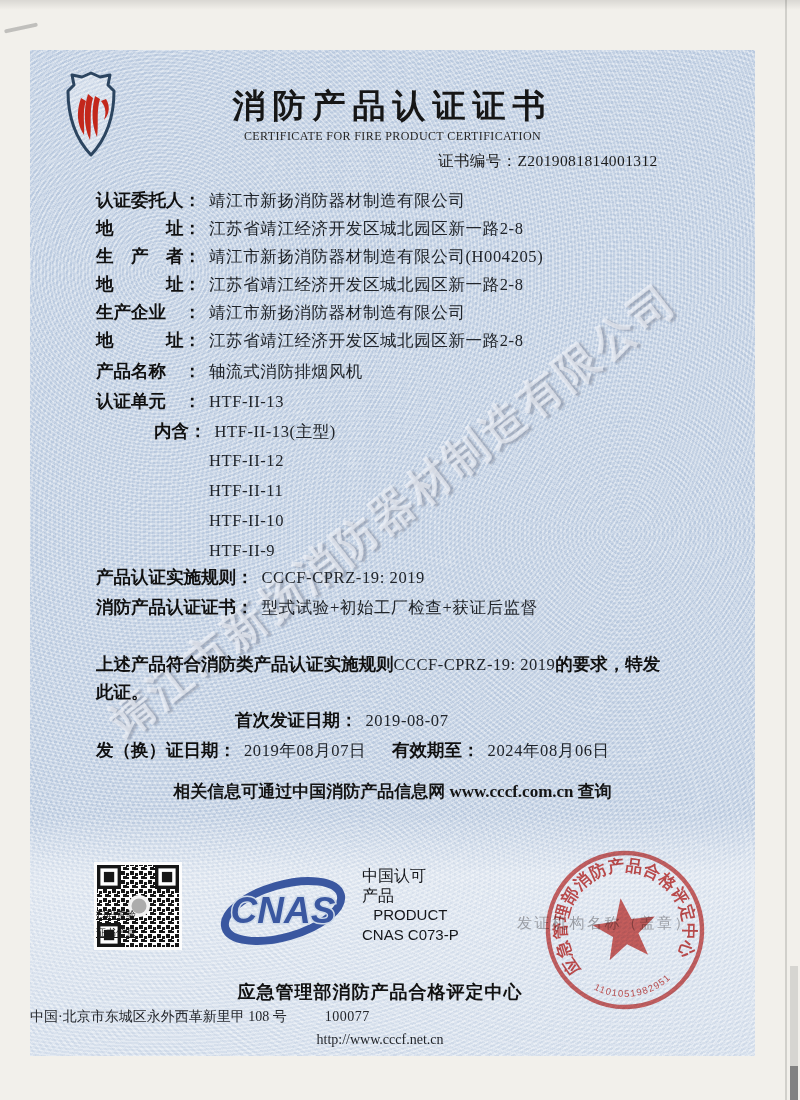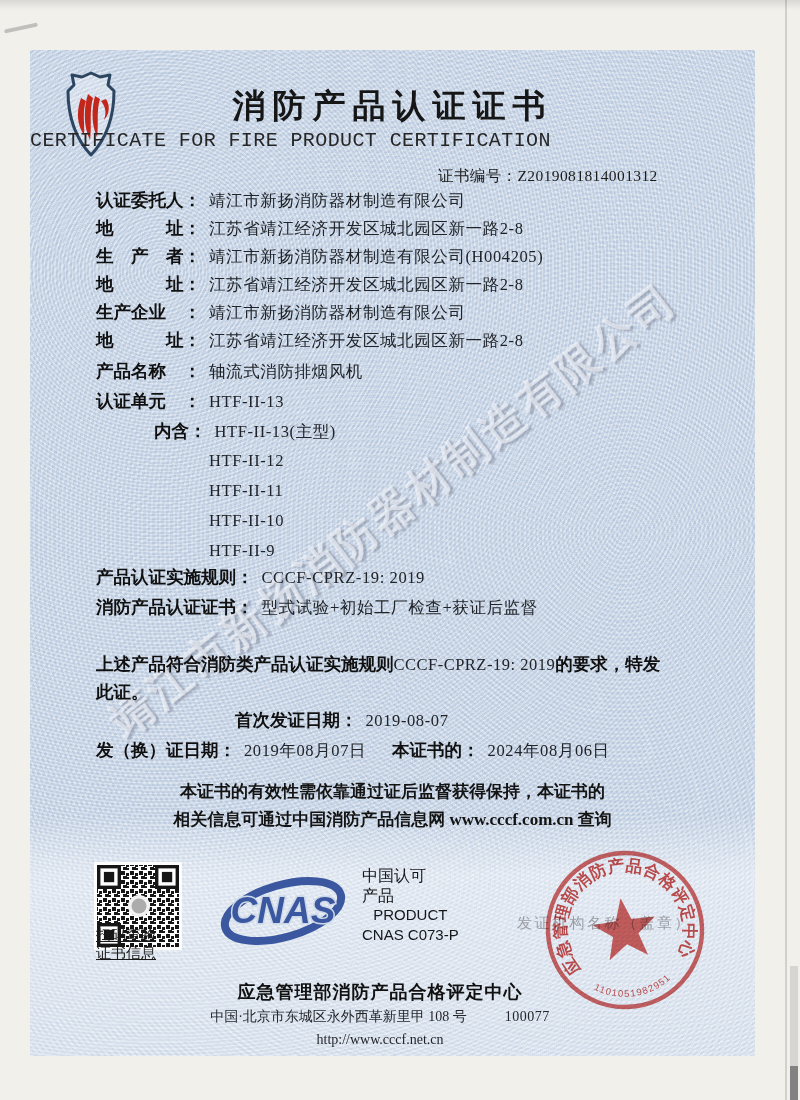--- a/index.html
+++ b/index.html
@@ -20,8 +20,8 @@
   .shield{position:absolute;left:30px;top:18px;width:62px;height:94px;}
   .title{position:absolute;top:34px;left:0;width:100%;text-align:center;font-size:33px;font-weight:bold;
         letter-spacing:7px;color:#161616;}
-  .subtitle{position:absolute;top:79px;left:0;width:100%;font-size:20px;
-        font-family:Liberation Mono, monospace;color:#262626;letter-spacing:0.4px;}
+  .subtitle{position:absolute;top:79px;left:0;width:100%;text-align:center;font-size:12px;
+        font-family:Liberation Serif, serif;color:#262626;letter-spacing:0.4px;}
   .certno{position:absolute;top:116px;left:408px;font-size:15.5px;letter-spacing:0.4px;color:#1b1b1b;}
   .block{position:absolute;left:66px;white-space:nowrap;z-index:1;}
   .blockA{top:136px;} .blockB{top:306px;} .blockC{top:512px;} .blockD{top:600px;}

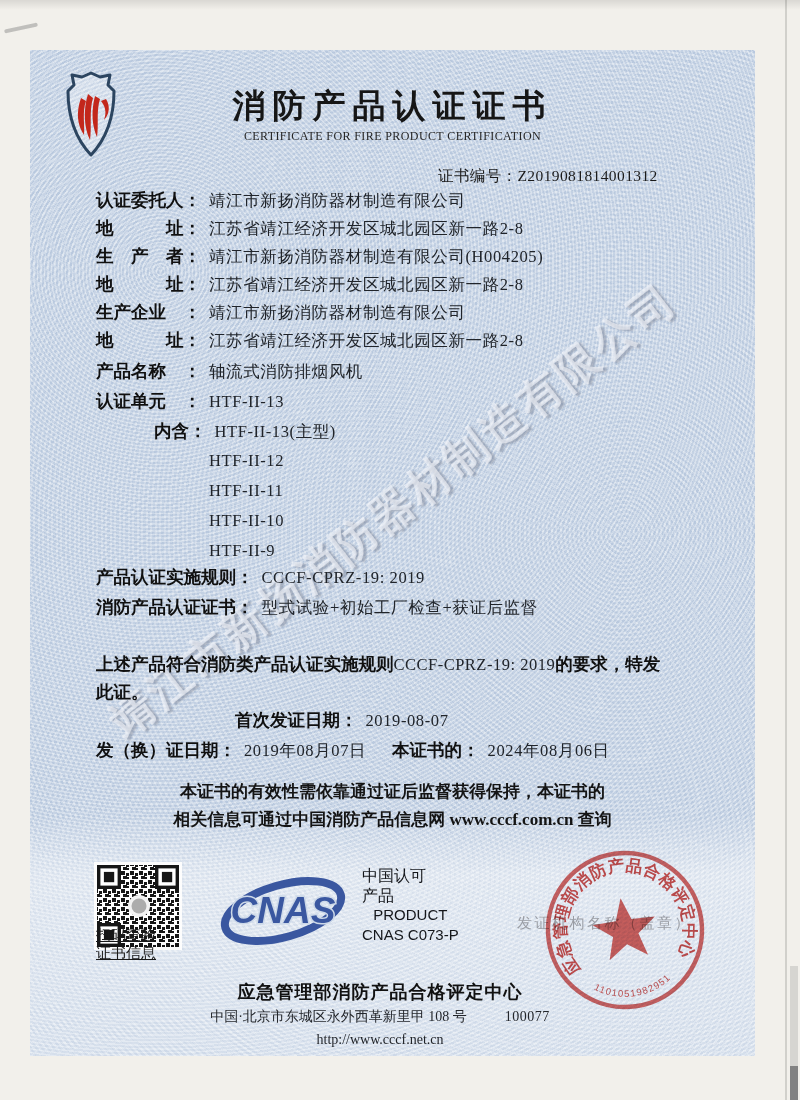--- a/index.html
+++ b/index.html
@@ -22,7 +22,7 @@
         letter-spacing:7px;color:#161616;}
   .subtitle{position:absolute;top:79px;left:0;width:100%;text-align:center;font-size:12px;
         font-family:Liberation Serif, serif;color:#262626;letter-spacing:0.4px;}
-  .certno{position:absolute;top:116px;left:408px;font-size:15.5px;letter-spacing:0.4px;color:#1b1b1b;}
+  .certno{position:absolute;top:101px;left:408px;font-size:15.5px;letter-spacing:0.4px;color:#1b1b1b;}
   .block{position:absolute;left:66px;white-space:nowrap;z-index:1;}
   .blockA{top:136px;} .blockB{top:306px;} .blockC{top:512px;} .blockD{top:600px;}
   .rowA{height:28px;line-height:28px;} .rowB{height:30px;line-height:30px;} .rowD{height:28px;line-height:28px;}

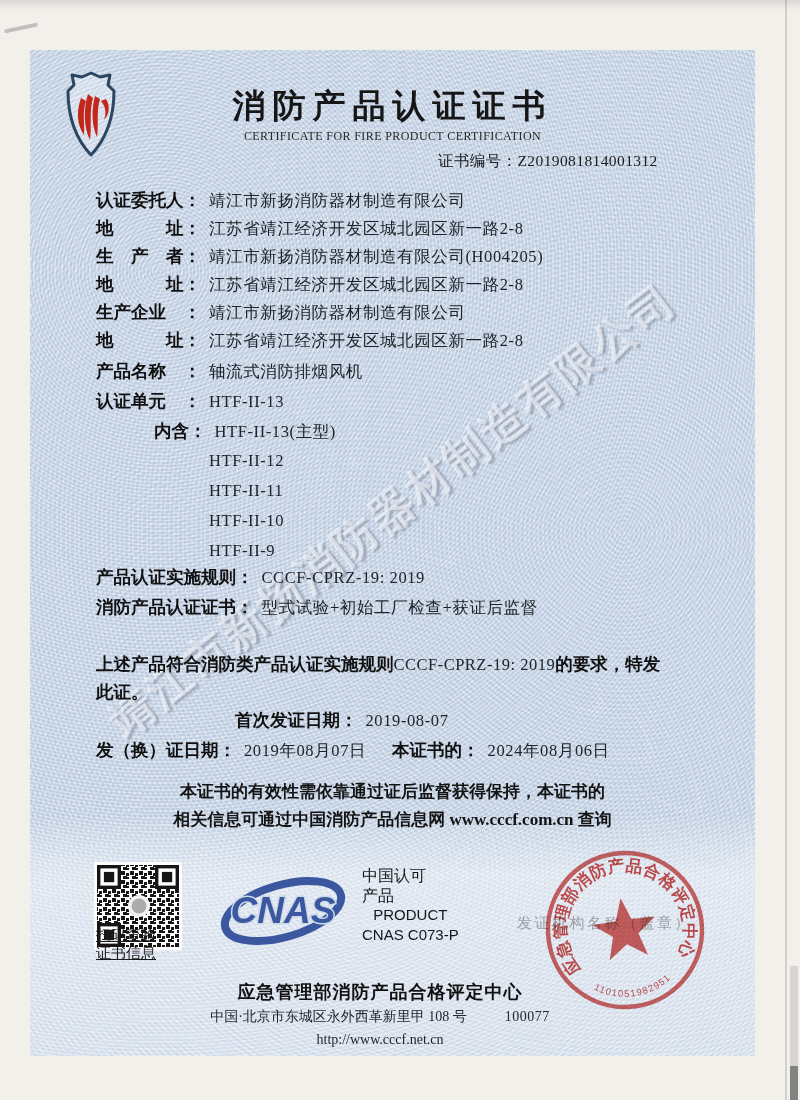--- a/index.html
+++ b/index.html
@@ -114,7 +114,7 @@
     </div>
 
     <div class="issue-row">
-      <span class="lbl">发（换）证日期：</span><span class="val">2019年08月07日</span><span class="gap"></span><span class="lbl">本证书的：</span><span class="val">2024年08月06日</span>
+      <span class="lbl">发（换）证日期：</span><span class="val">2019年08月07日</span><span class="gap"></span><span class="lbl">有效期至：</span><span class="val">2024年08月06日</span>
     </div>
 
     <div class="notice">

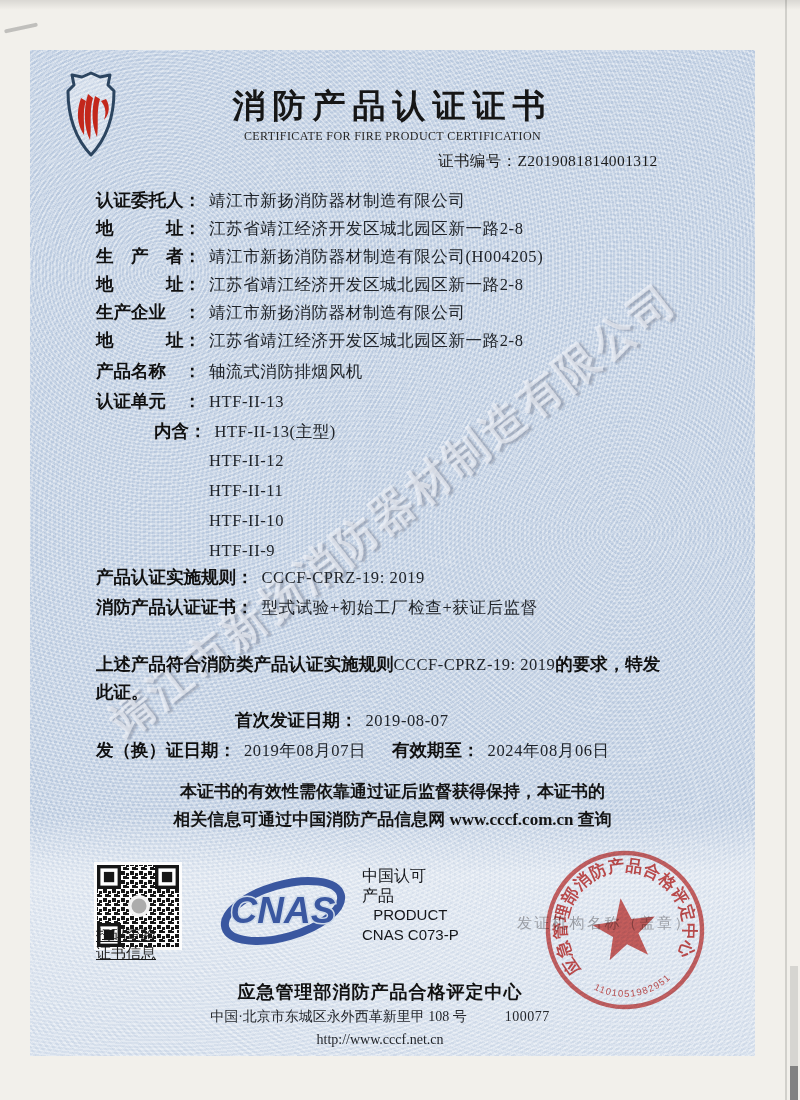--- a/index.html
+++ b/index.html
@@ -118,7 +118,6 @@
     </div>
 
     <div class="notice">
-      <div>本证书的有效性需依靠通过证后监督获得保持，本证书的</div>
       <div>相关信息可通过中国消防产品信息网 www.cccf.com.cn 查询</div>
     </div>
 

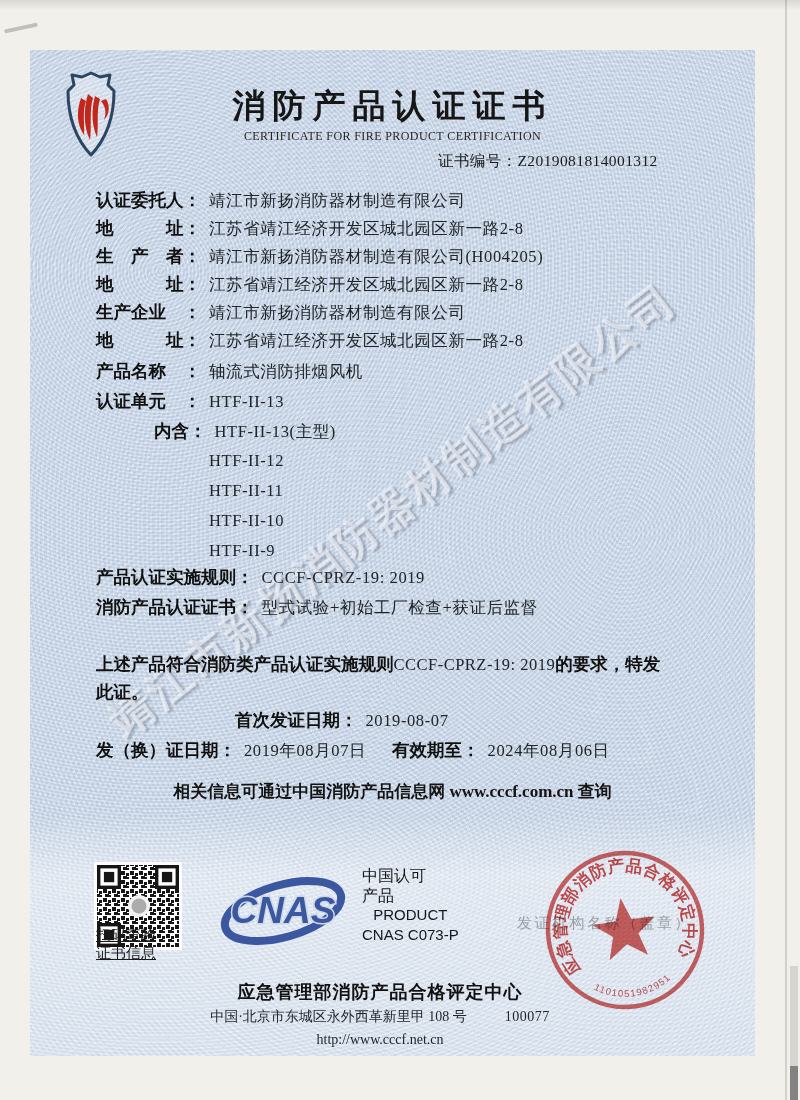--- a/index.html
+++ b/index.html
@@ -37,7 +37,7 @@
   .notice{position:absolute;left:0;top:728px;width:100%;text-align:center;font-size:17px;font-weight:bold;
         line-height:28px;color:#141414;z-index:1;}
   .qr{position:absolute;left:64px;top:812px;width:88px;height:88px;}
-  .qr-caption{position:absolute;left:66px;top:876px;font-size:15px;line-height:18px;color:#1a1a1a;z-index:1;text-decoration:underline;}
+  .qr-caption{position:absolute;left:66px;top:856px;font-size:10px;line-height:18px;color:#1a1a1a;z-index:1;text-decoration:underline;}
   .cnas{position:absolute;left:188px;top:818px;width:130px;height:82px;}
   .cnas-text{position:absolute;left:332px;top:816px;line-height:19.5px;z-index:1;}
   .cnas-text .cn{font-size:16px;color:#14161a;}

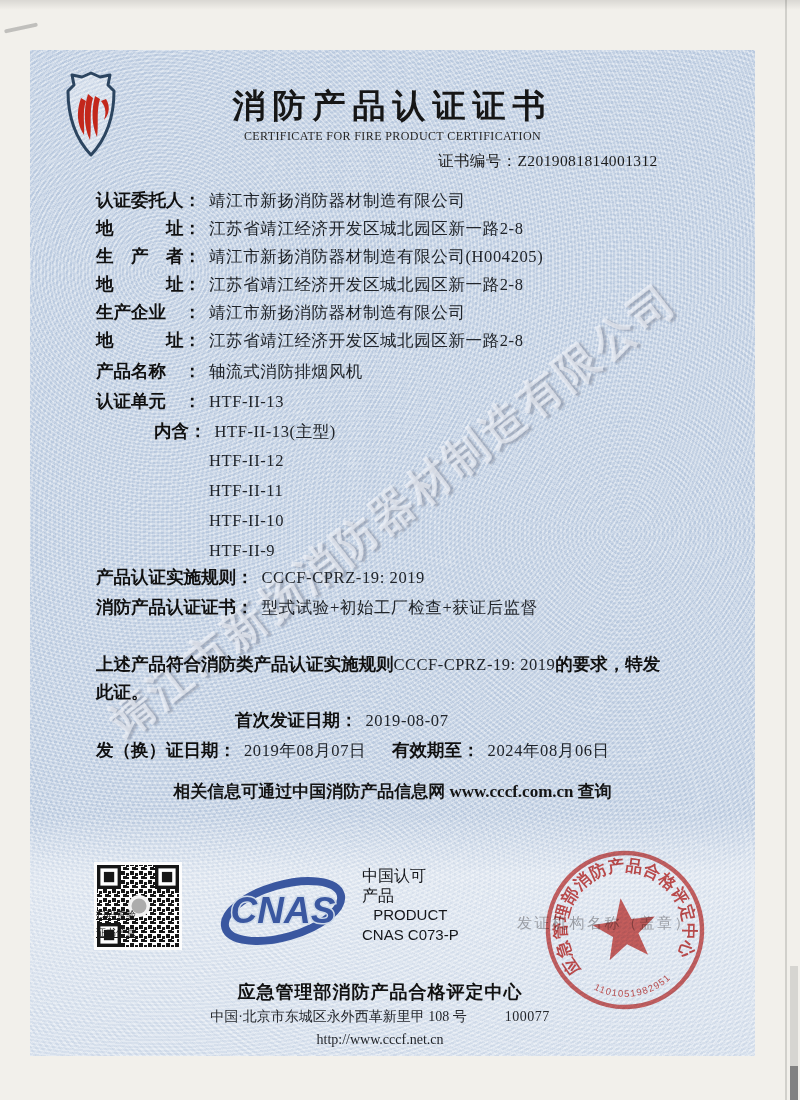--- a/index.html
+++ b/index.html
@@ -47,7 +47,7 @@
         mix-blend-mode:multiply;opacity:0.92;transform:rotate(-8deg);}
   .org{position:absolute;left:0;top:930px;width:700px;text-align:center;font-size:18px;font-weight:bold;
         letter-spacing:1px;color:#111;z-index:1;}
-  .addr{position:absolute;left:0;top:958px;width:700px;text-align:center;font-size:14px;color:#23262b;z-index:1;}
+  .addr{position:absolute;left:0;top:958px;width:700px;font-size:14px;color:#23262b;z-index:1;}
   .addr .post{margin-left:38px;letter-spacing:0.5px;}
   .url{position:absolute;left:0;top:982px;width:700px;text-align:center;font-size:14px;color:#1e2126;z-index:1;}
   .scan-line{position:absolute;right:13px;top:0;width:2px;height:100%;background:rgba(150,148,142,0.35);}

